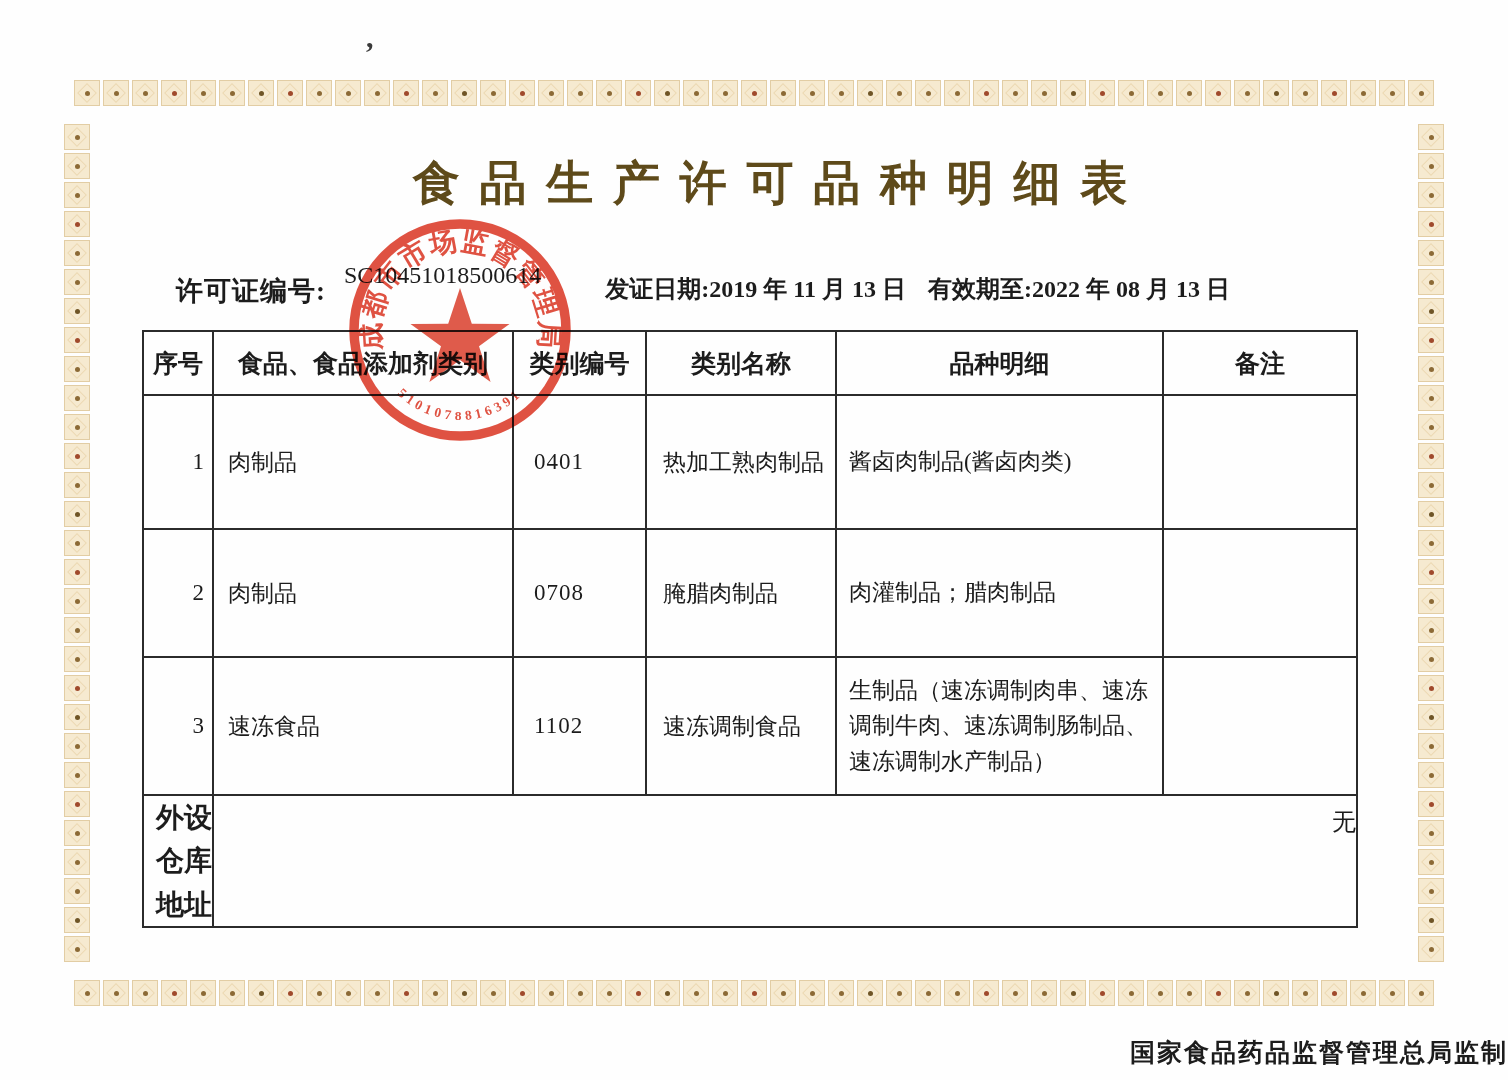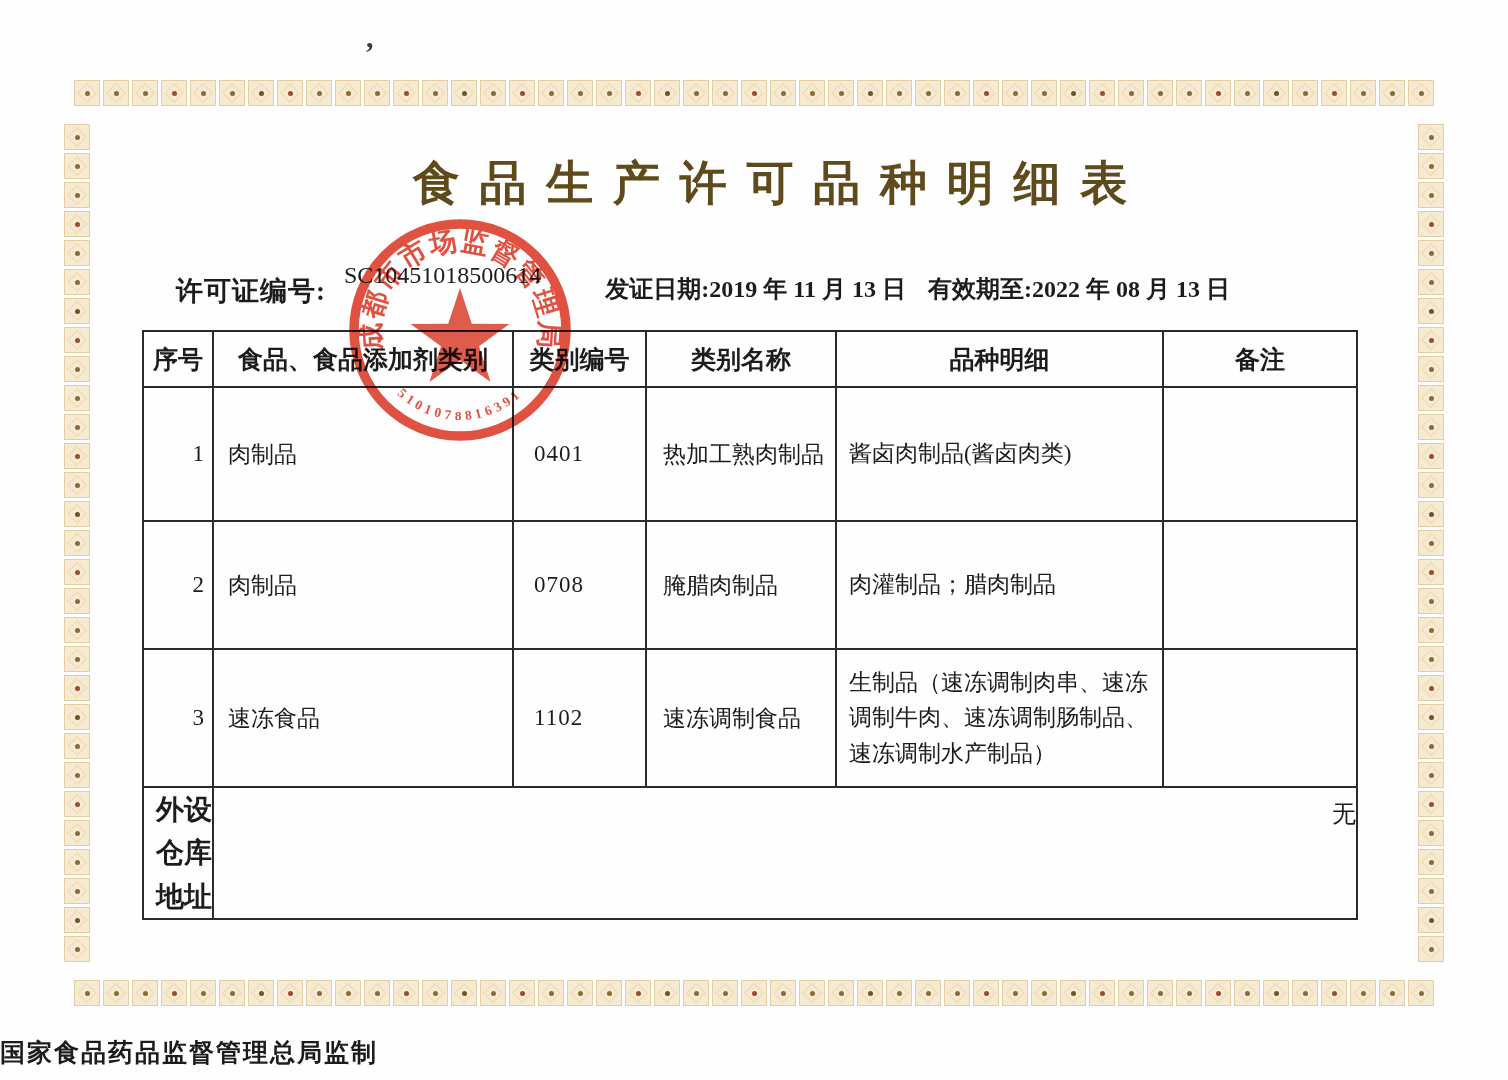--- a/index.html
+++ b/index.html
@@ -41,7 +41,7 @@
   .detail-table td, .detail-table th { border:2px solid #2b2b2b; font-size:23px; font-weight:normal;
                                        vertical-align:middle; overflow:hidden; }
   .detail-table th { font-size:25px; font-weight:bold; text-align:center; }
-  tr.r-head { height:56px; }
+  tr.r-head { height:64px; }
   tr.r1 { height:134px; }
   tr.r2 { height:128px; }
   tr.r3 { height:138px; }

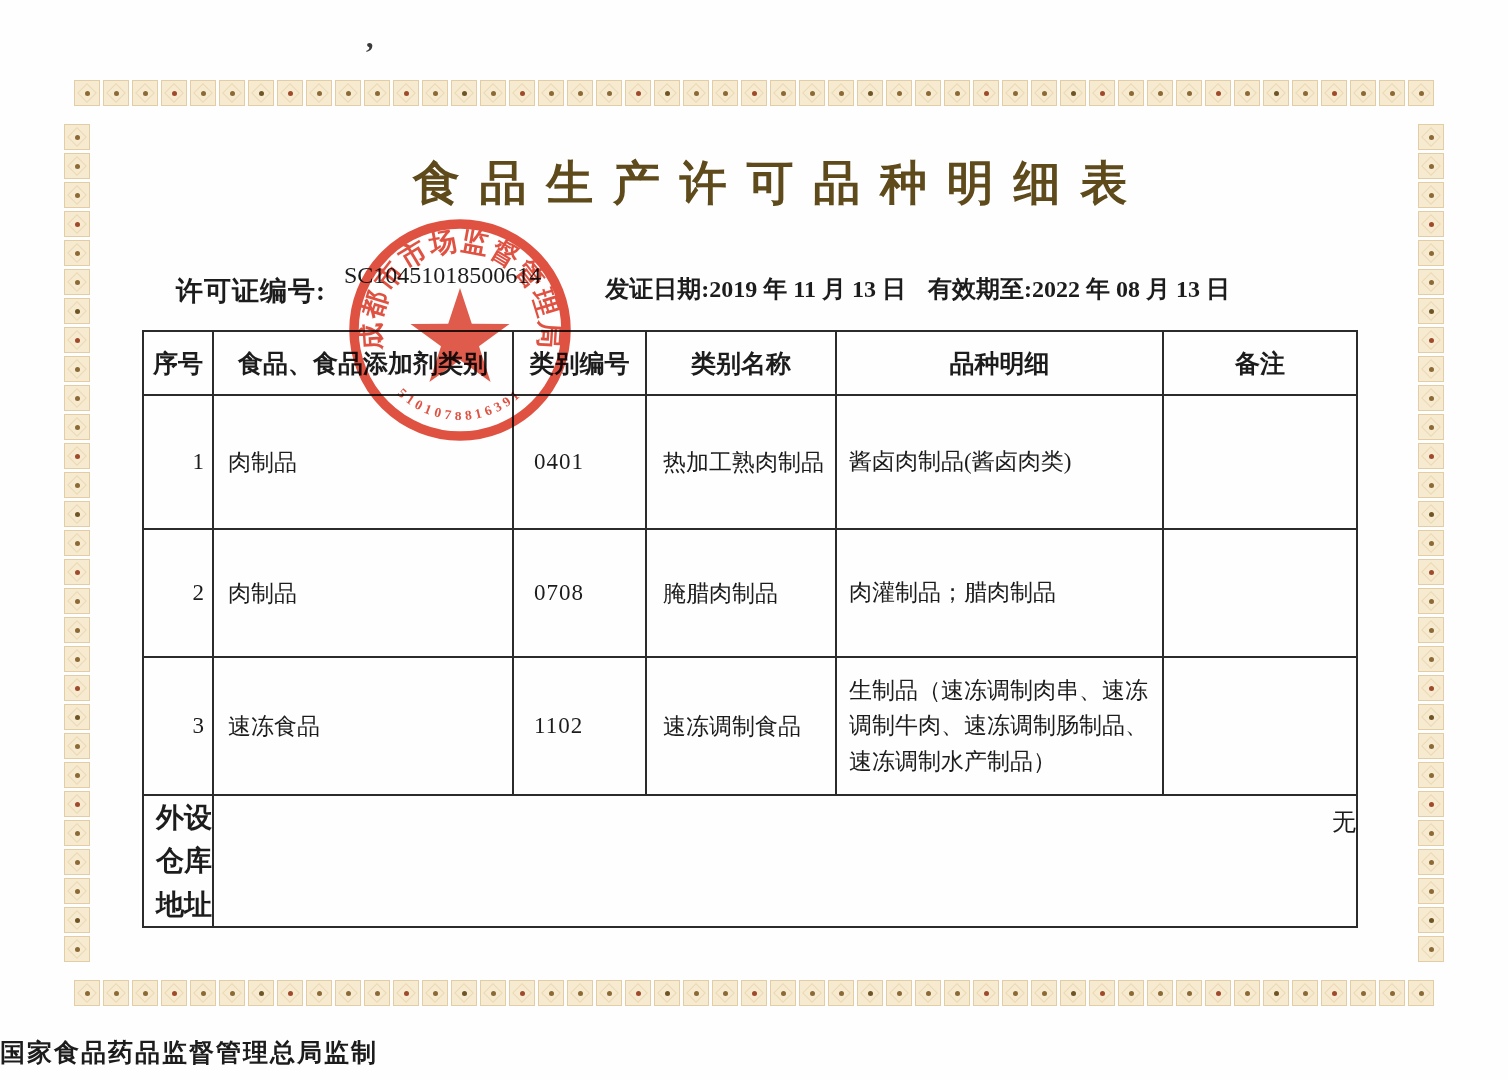--- a/index.html
+++ b/index.html
@@ -62,7 +62,7 @@
   .seal text { font-family:"Liberation Serif","DejaVu Serif",serif; }
 
   
-  .doc-footer { position:absolute; top:1036px; left:0; width:100%; text-align:left;
+  .doc-footer { position:absolute; top:1036px; left:0; width:100%; text-align:right;
                 font-size:25px; font-weight:bold; letter-spacing:2px; }
 
   

